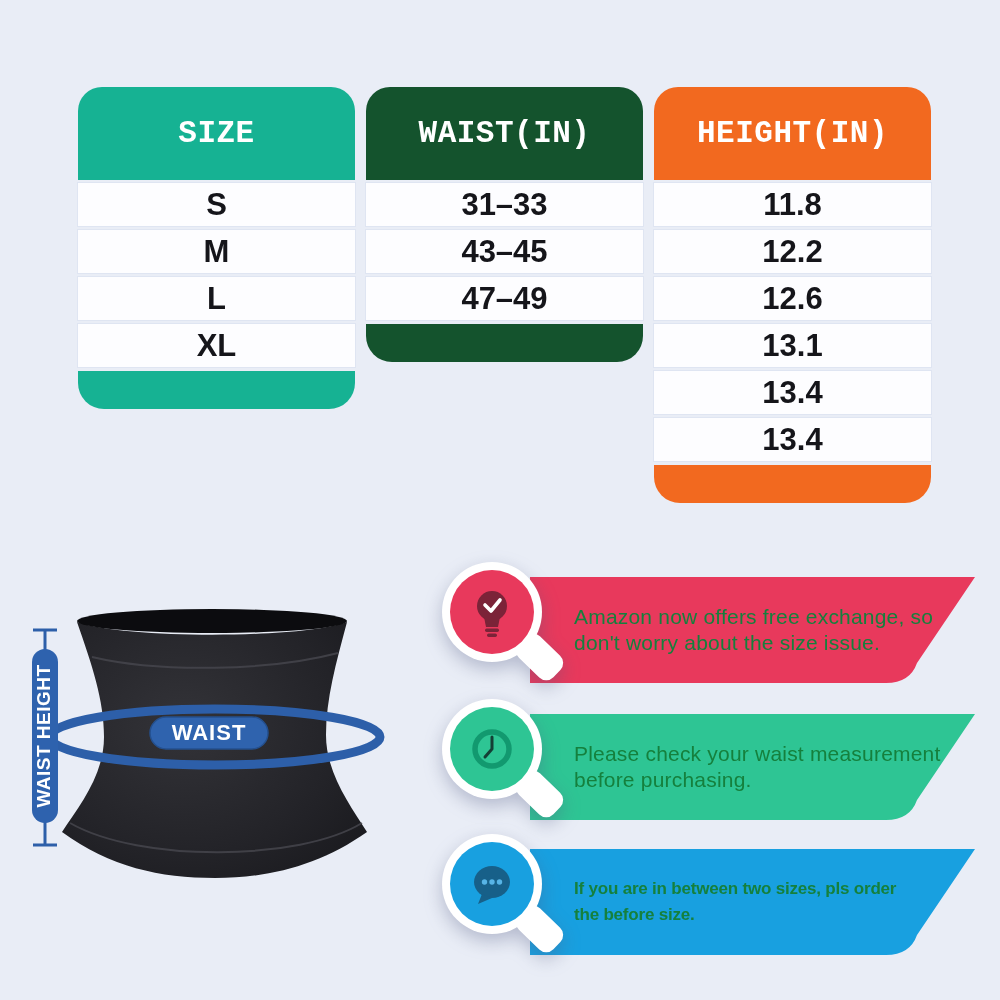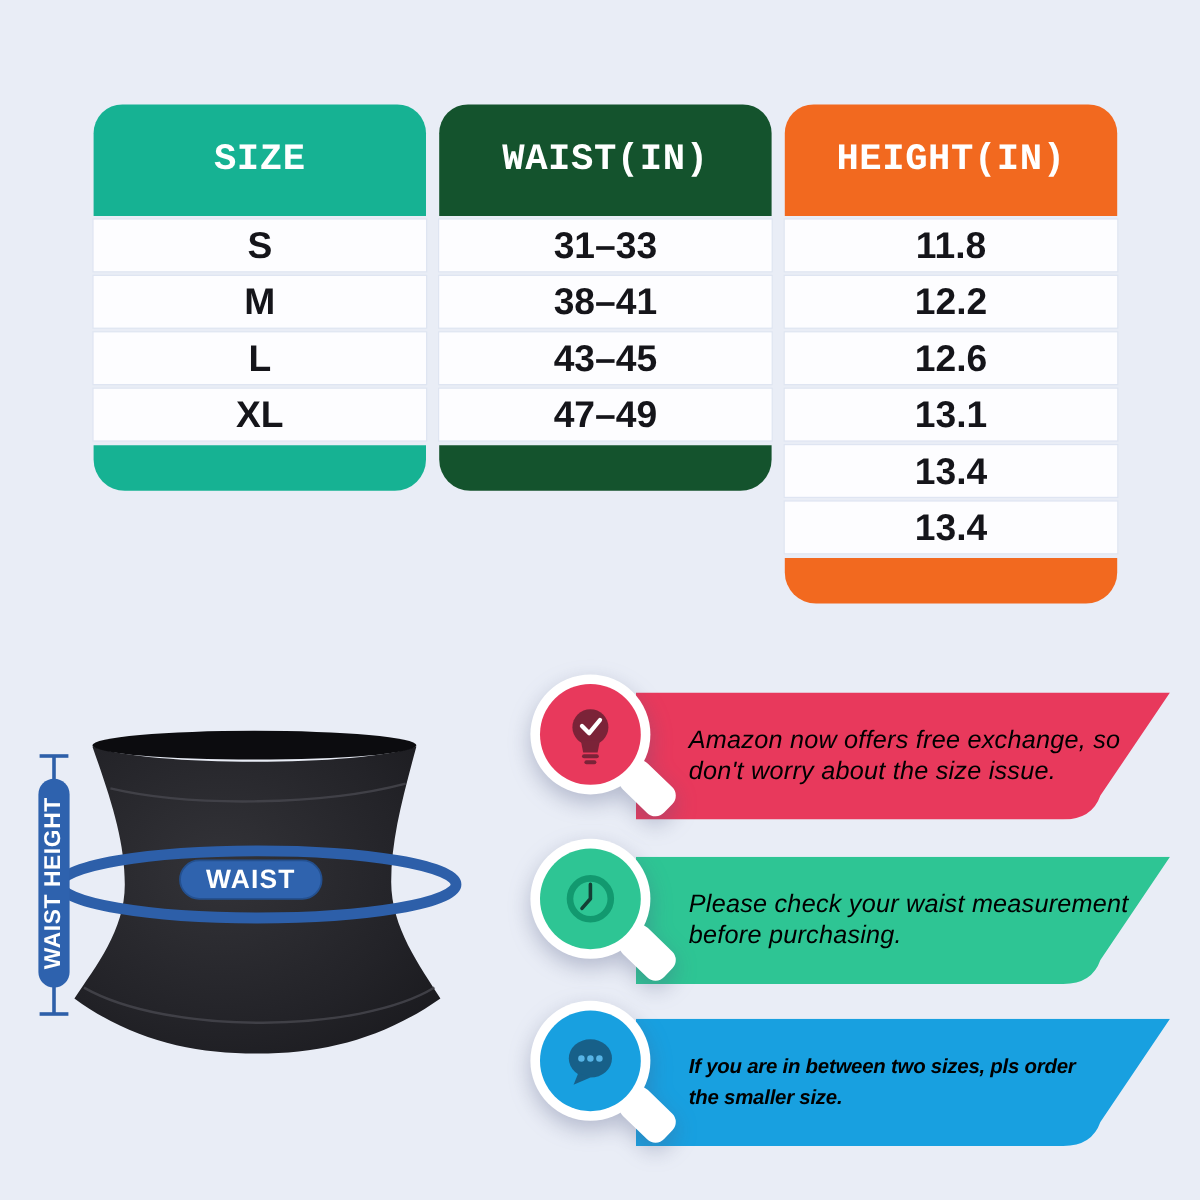--- a/index.html
+++ b/index.html
@@ -52,7 +52,6 @@
     <div class="tcol">
       <div class="tcol-head c-waist">WAIST(IN)</div>
       <div class="tcell">31–33</div>
-      <div class="tcell">38–41</div>
       <div class="tcell">43–45</div>
       <div class="tcell">47–49</div>
       <div class="tcol-foot c-waist"></div>

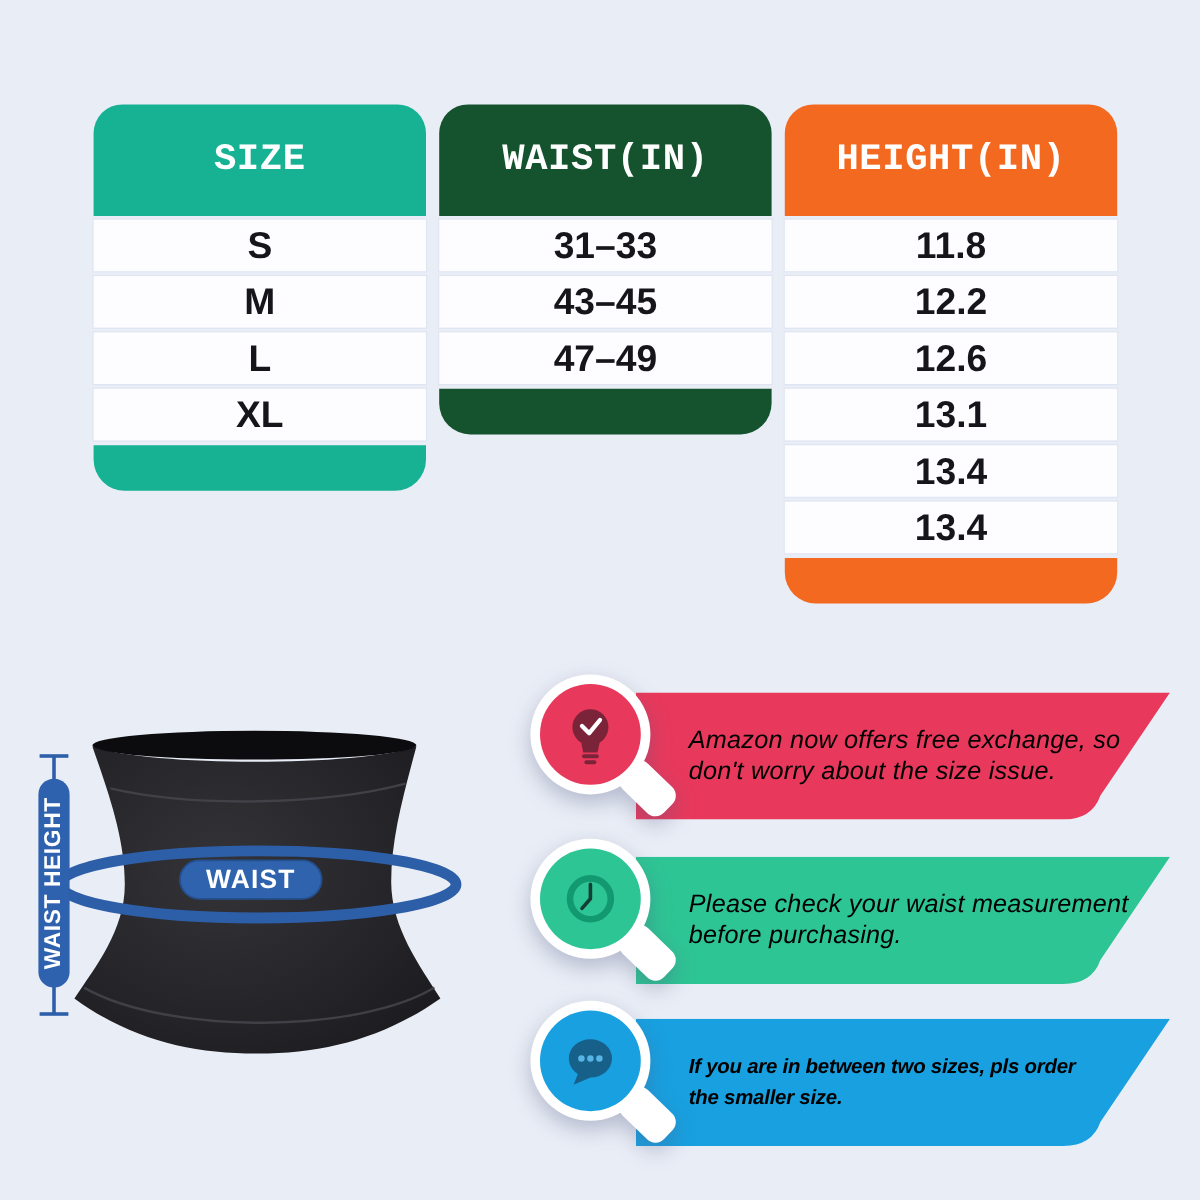--- a/index.html
+++ b/index.html
@@ -29,7 +29,7 @@
   .banner{position:absolute;left:90px;top:25px;width:445px;height:106px;}
   .banner svg{position:absolute;left:0;top:0;}
   .banner-text{position:absolute;left:44px;top:0;height:106px;display:flex;flex-direction:column;justify-content:center;
-               color:#000000;font-size:21px;line-height:26px;white-space:nowrap;letter-spacing:.2px;font-style:italic;}
+               color:#15803d;font-size:21px;line-height:26px;white-space:nowrap;letter-spacing:.2px;}
   .callout-3 .banner-text{font-weight:700;font-size:17px;letter-spacing:-.2px;}
   .badge{position:absolute;left:0;top:0;filter:drop-shadow(0 7px 9px rgba(80,90,130,.35));}
 </style>

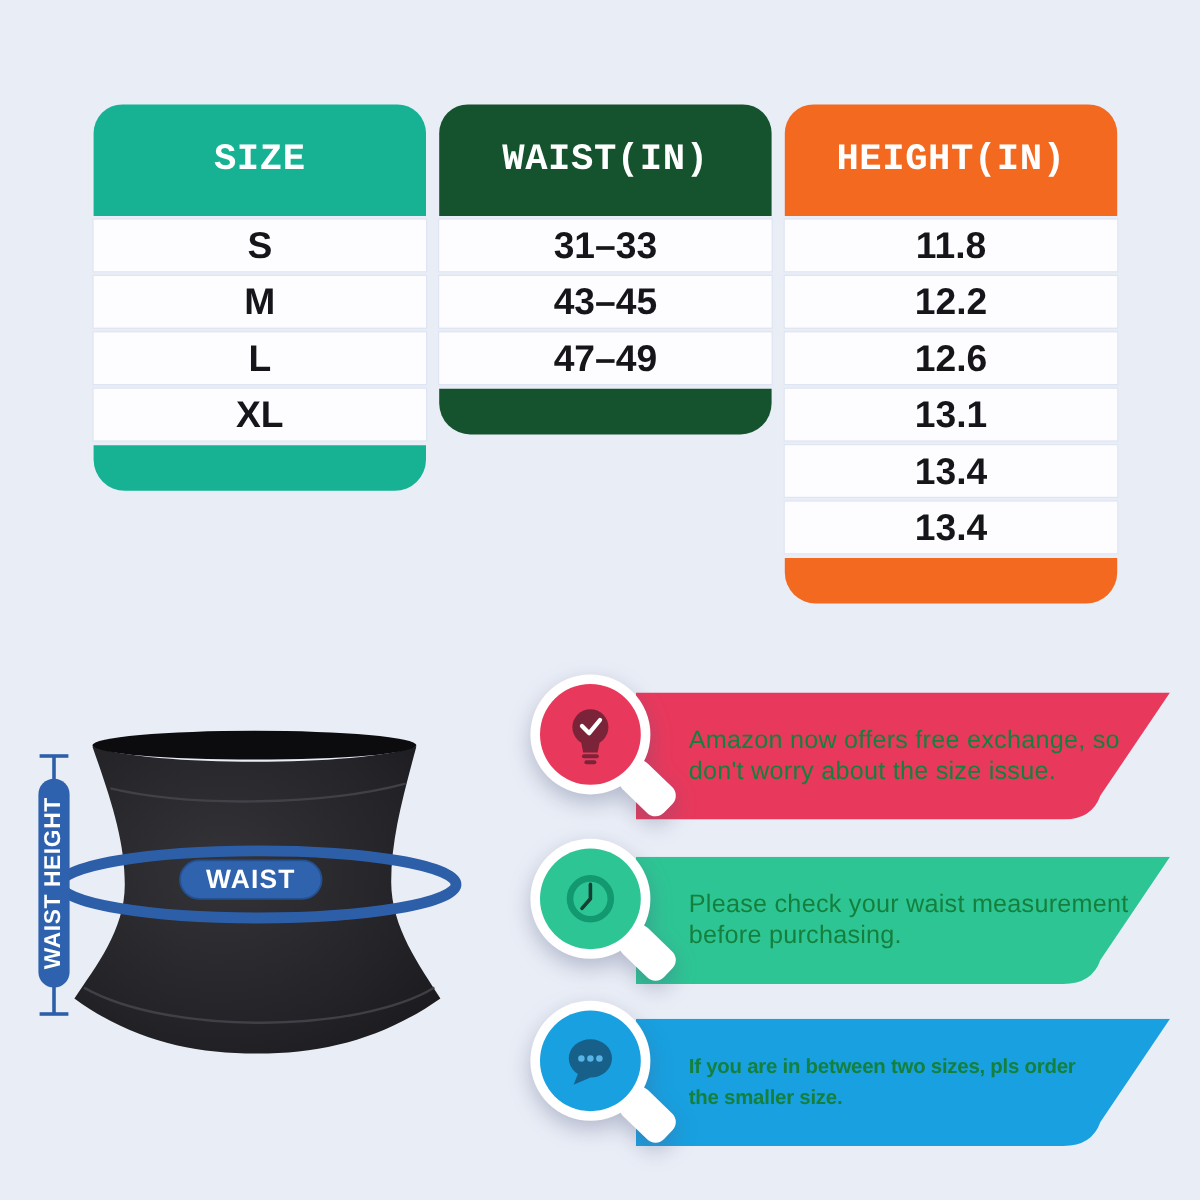--- a/index.html
+++ b/index.html
@@ -158,7 +158,7 @@
       </svg>
       <div class="banner-text">
         <div>If you are in between two sizes, pls order</div>
-        <div>the smaller size.</div>
+        <div>the before size.</div>
       </div>
     </div>
     <svg class="badge" width="150" height="150" viewBox="0 0 150 150">

